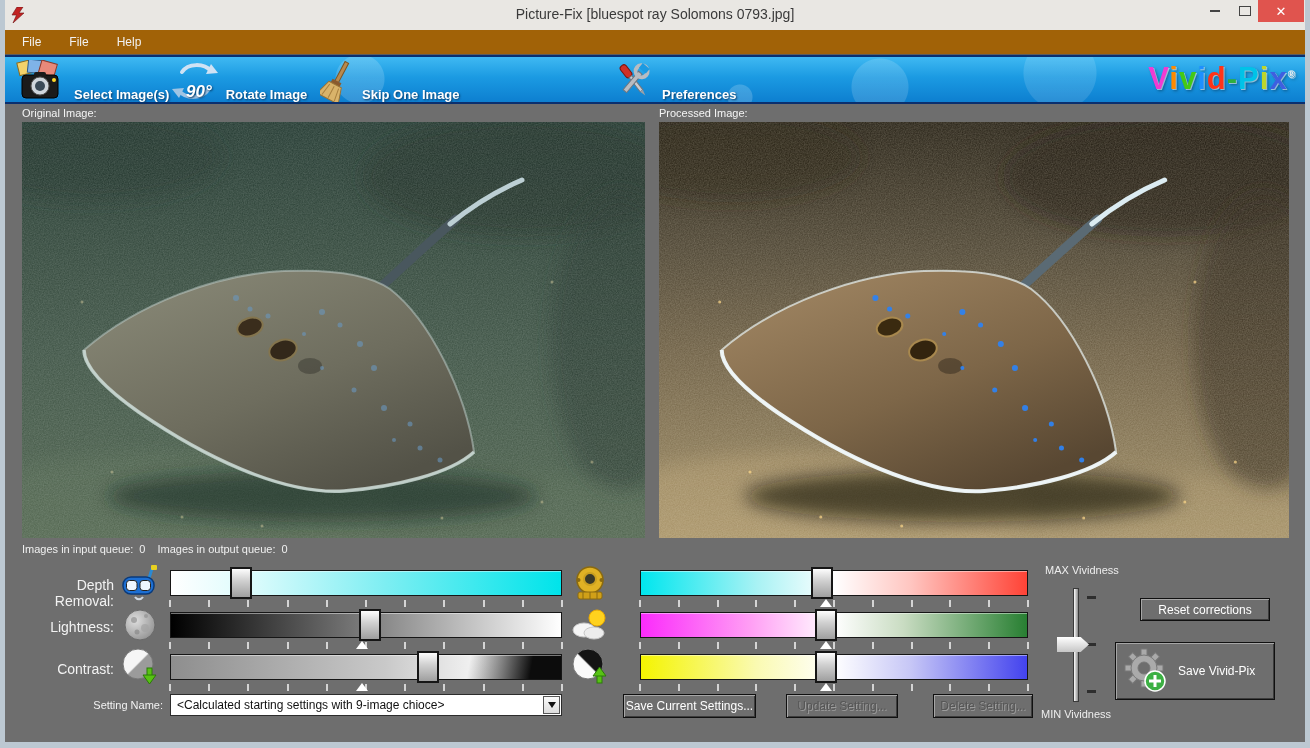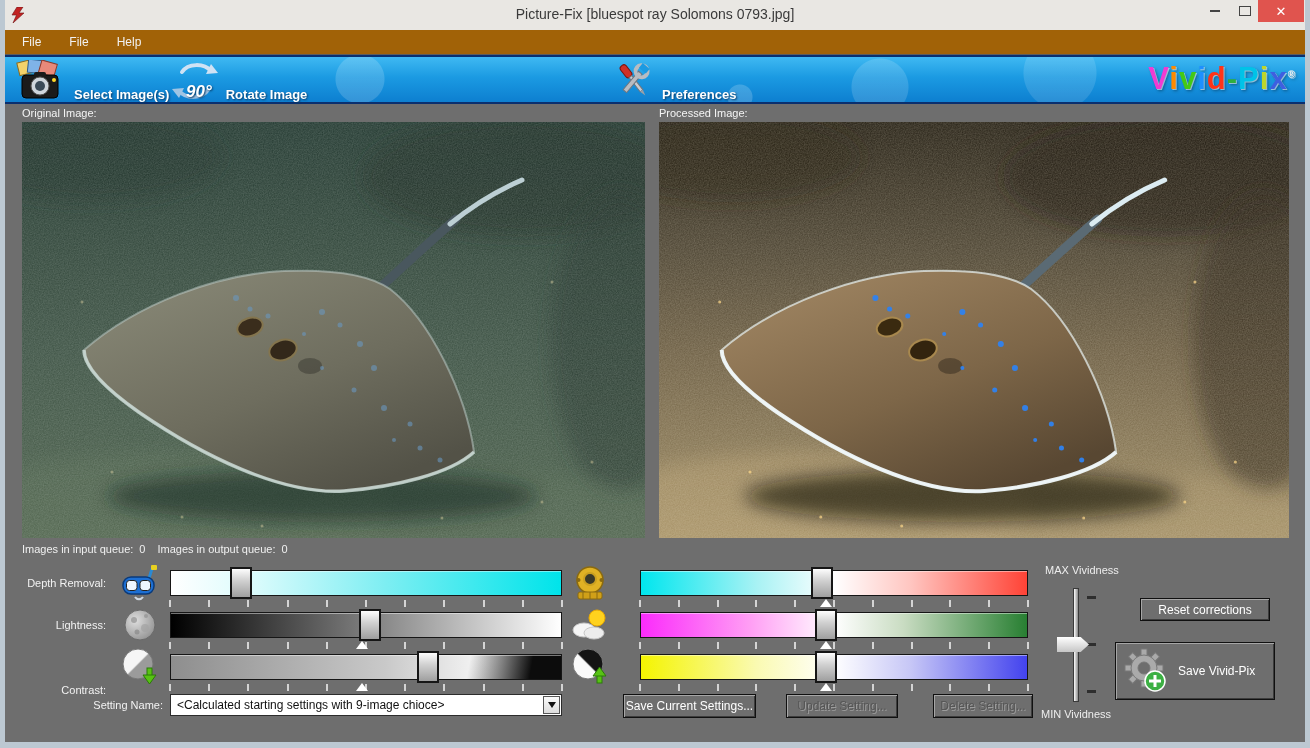--- a/index.html
+++ b/index.html
@@ -132,6 +132,19 @@
       </svg>
       <span class="rot-badge" style="margin-left:-40px;margin-right:6px;">90°</span>
       <span class="tb-label">Rotate Image</span>
+    </div>
+    <div class="tb-item" style="left:320px;">
+      <svg width="34" height="42" viewBox="0 0 34 42">
+        <g transform="rotate(28 17 21)">
+          <rect x="15" y="0" width="4" height="22" fill="#b98a4e" stroke="#7a5524"></rect>
+          <rect x="12" y="21" width="10" height="4" fill="#8a5a2e"></rect>
+          <polygon points="10,25 24,25 29,41 5,41" fill="#d9b36a" stroke="#9a7233"></polygon>
+          <line x1="12" y1="27" x2="10" y2="40" stroke="#a87f3e"></line>
+            <line x1="17" y1="27" x2="17" y2="40" stroke="#a87f3e"></line>
+            <line x1="22" y1="27" x2="24" y2="40" stroke="#a87f3e"></line>
+        </g>
+      </svg>
+      <span class="tb-label">Skip One Image</span>
     </div>
     <div class="tb-item" style="left:612px;">
       <svg width="42" height="42" viewBox="0 0 42 42">

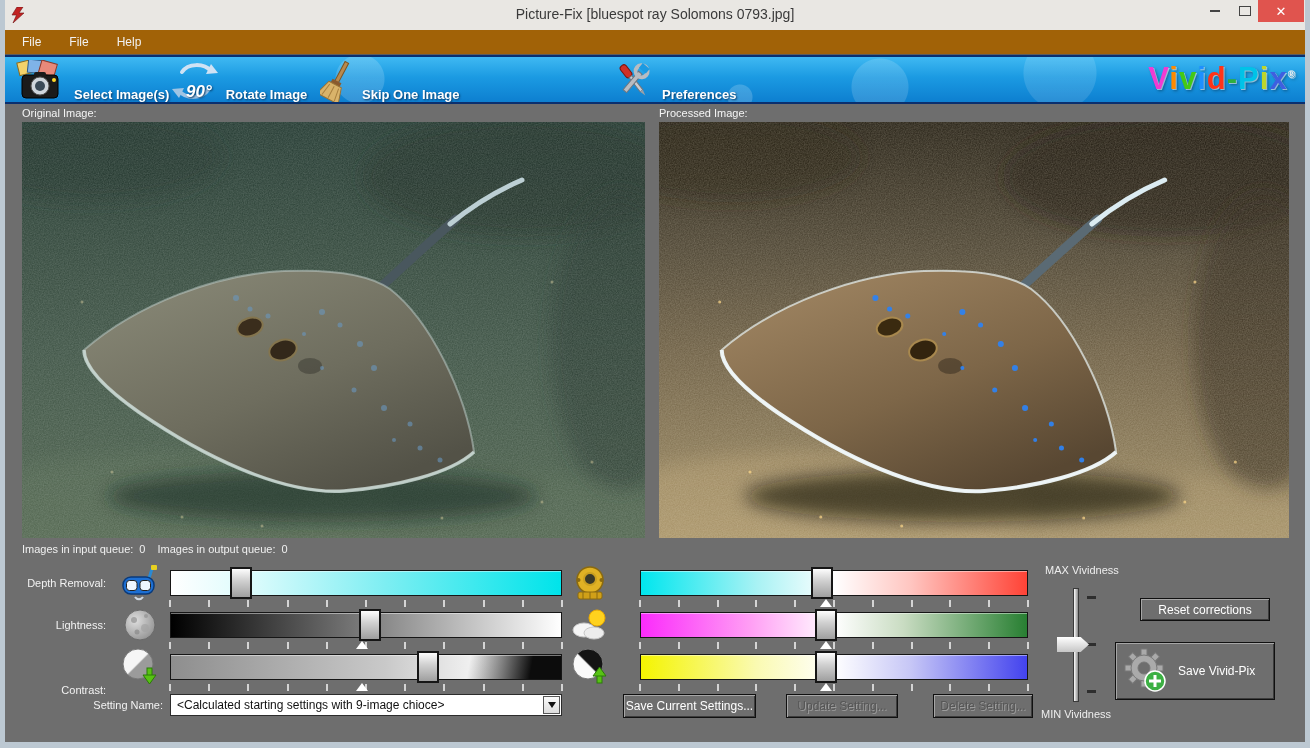--- a/index.html
+++ b/index.html
@@ -43,7 +43,7 @@
   .status{position:absolute;left:17px;top:543px;color:#f0f0f0;font-size:11px;display:flex;gap:6px;}
   .status b{font-weight:normal;}
   
-  .row-label{position:absolute;left:1px;width:100px;text-align:right;color:#f2f2f2;font-size:11px;}
+  .row-label{position:absolute;left:9px;width:100px;text-align:right;color:#f2f2f2;font-size:14px;}
   .side-ico{position:absolute;width:38px;height:38px;}
   .track{position:absolute;height:26px;border:1px solid #161616;box-sizing:border-box;
          box-shadow:inset 0 1px 0 rgba(255,255,255,.45);}

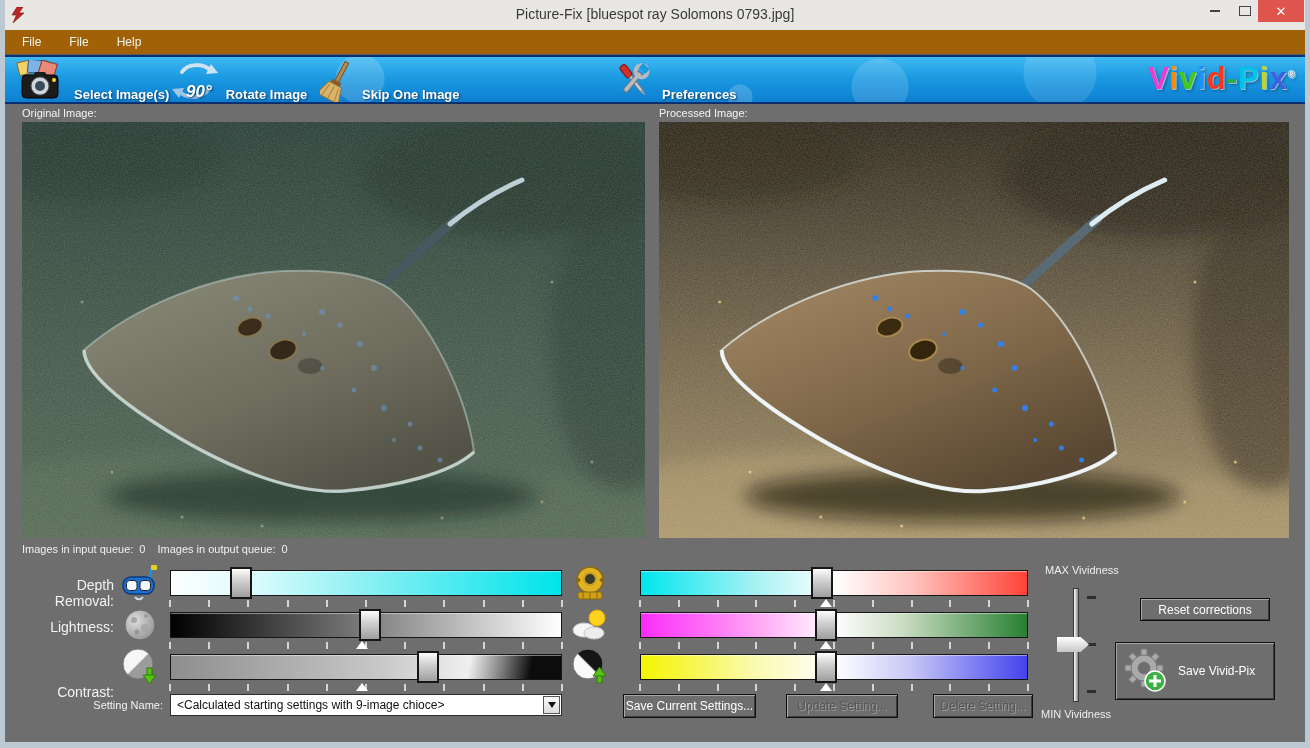--- a/index.html
+++ b/index.html
@@ -415,7 +415,7 @@
       <div class="tri" style="left: calc(48% - 6px);"></div>
     </div>
 
-  <div class="row-label" style="top:661px;margin-top:23px;">Contrast:</div>
+  <div class="row-label" style="top:661px;">Contrast:</div>
   <svg class="side-ico" style="left:116px;top:648px;" viewBox="0 0 38 38">
     <defs>
         <linearGradient id="cd" x1="0" y1="0" x2="1" y2="1">

